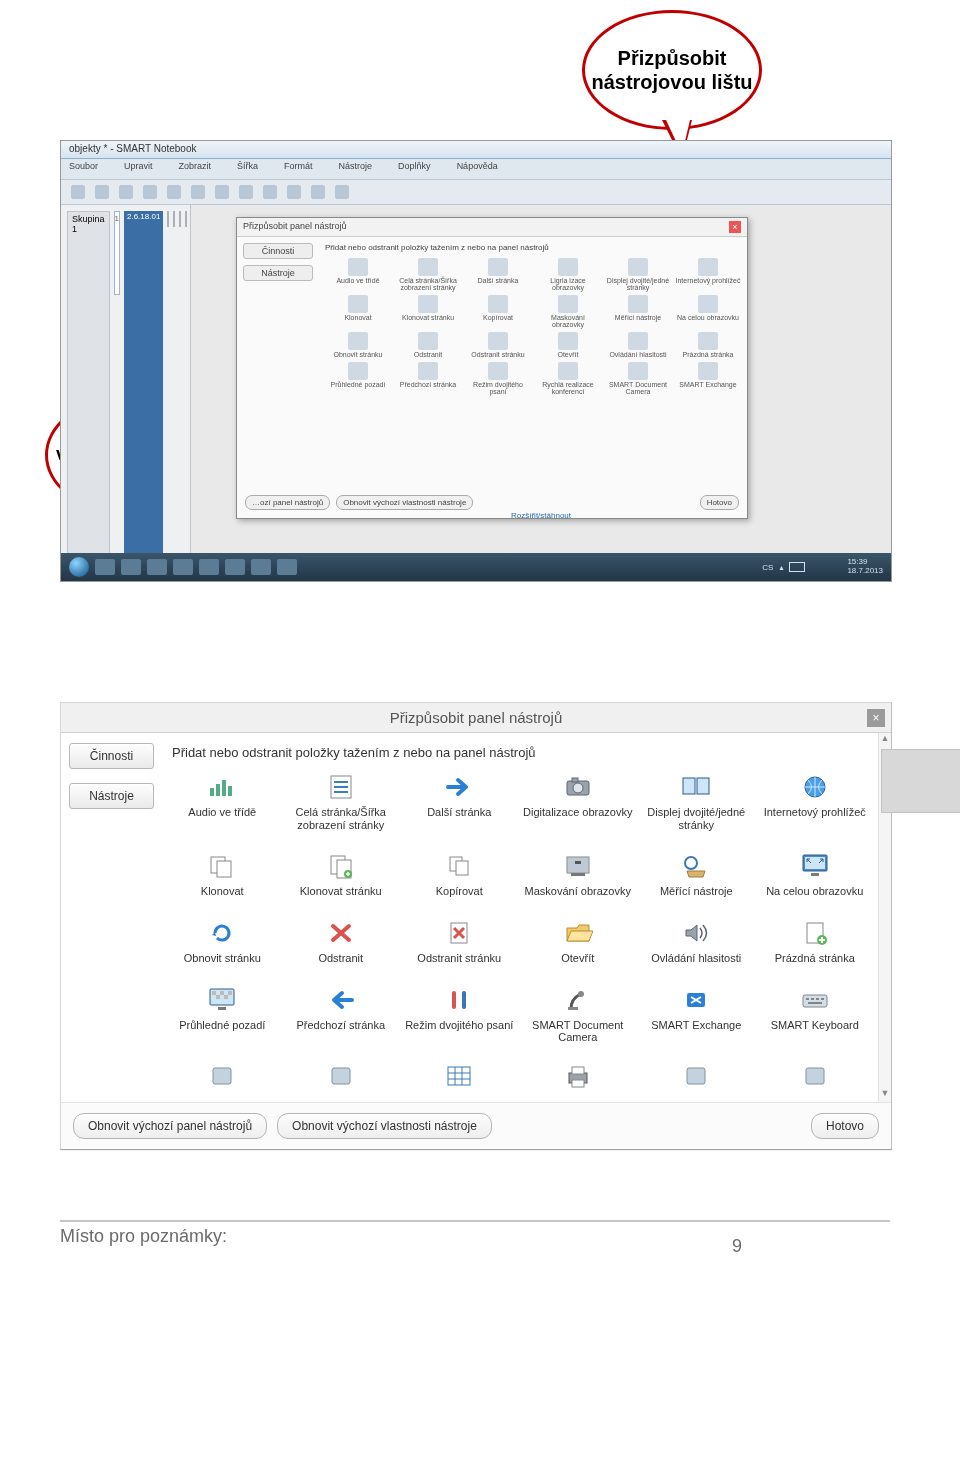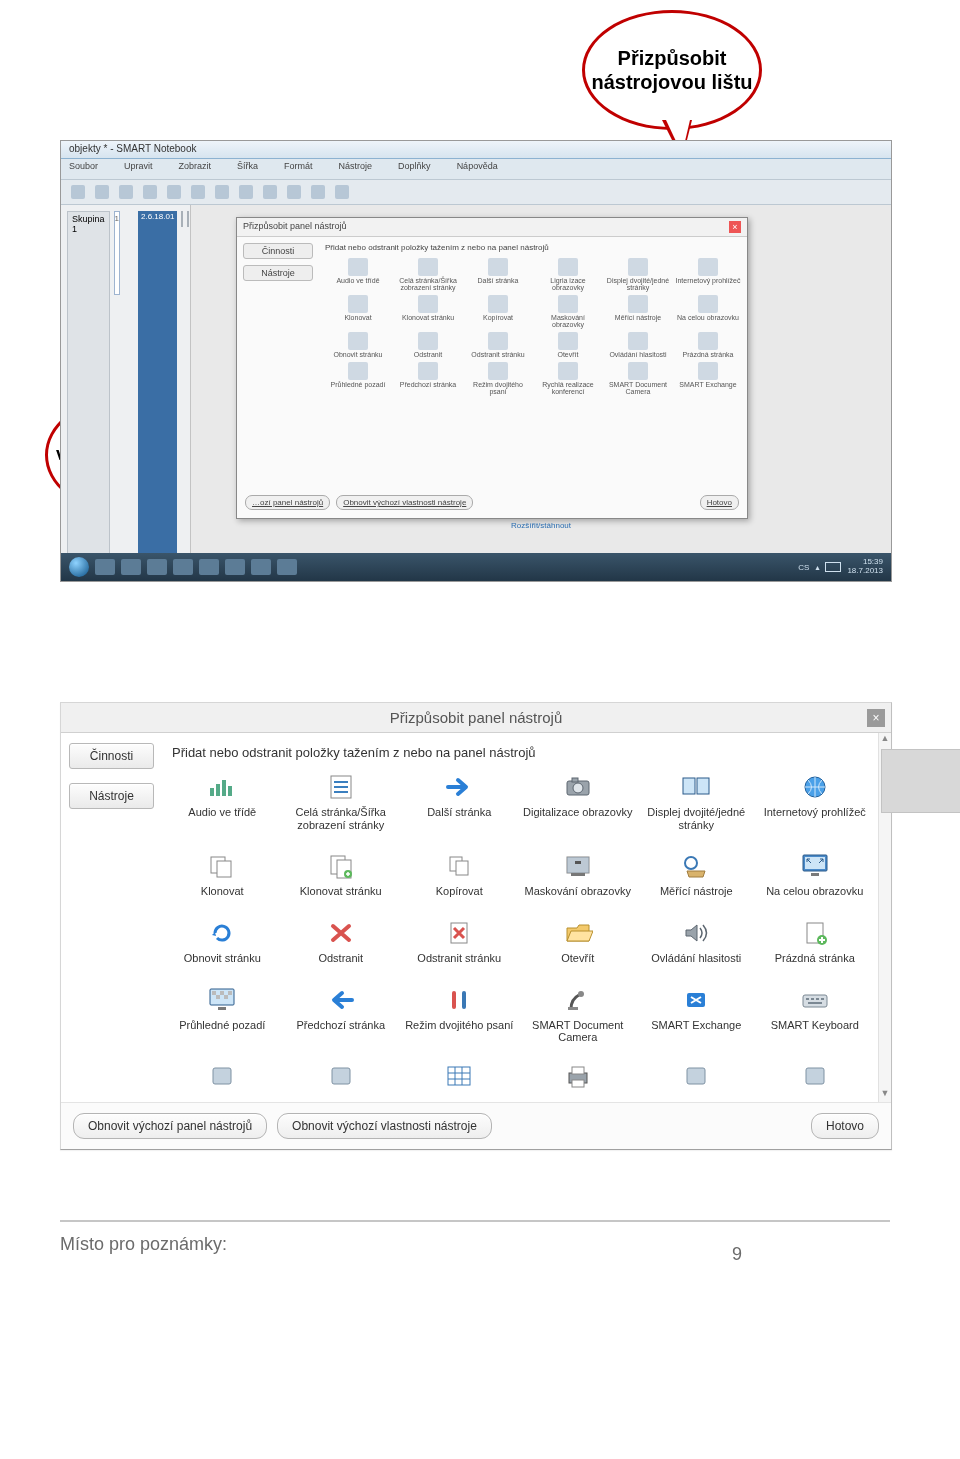--- a/index.html
+++ b/index.html
@@ -288,7 +288,7 @@
         <div class="thumb">
           <div>1</div>
         </div>
-        <div style="font-size:8px;color:#fff;background:#3a6ea5;padding:1px 3px;width:110px;text-align:center;margin-left:14px;">2.6.18.01</div>
+        <div style="font-size:8px;color:#fff;background:#3a6ea5;padding:1px 3px;width:110px;text-align:center;">2.6.18.01</div>
         <div class="side-ico"></div>
         <div class="side-ico"></div>
         <div class="side-ico"></div>

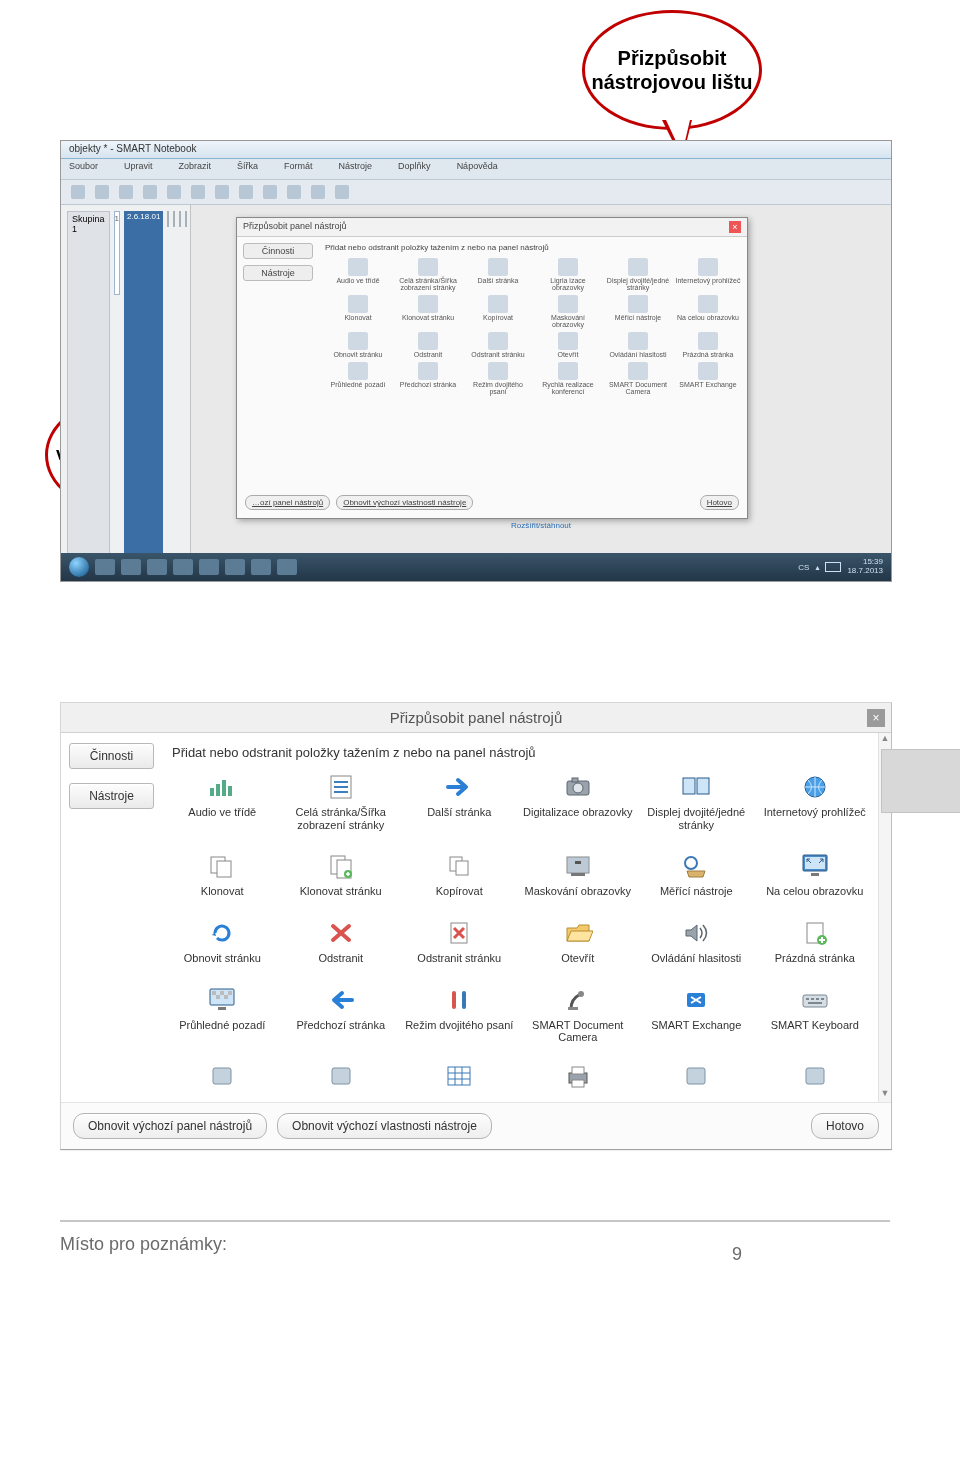--- a/index.html
+++ b/index.html
@@ -82,7 +82,7 @@
   .md-item { text-align:center; font-size:7px; color:#555; }
   .md-it-ic { width:20px; height:18px; background:#cfd9e3; margin:0 auto 1px; border-radius:2px; }
   .md-btns { position:absolute; bottom:8px; left:8px; right:8px; display:flex; justify-content:space-between; gap:8px;}
-  .md-btn { background:#f0f0f0; border:1px solid #aaa; border-radius:7px; padding:2px 6px; font-size:8px;text-decoration:underline; }
+  .md-btn { background:#f0f0f0; border:1px solid #aaa; border-radius:7px; padding:2px 6px; font-size:8px; }
   .md-btns .left-btns { display:flex; gap:6px; }
   .mini-link { position:absolute; left:50%; bottom:30px; transform:translateX(-50%); font-size:8px; color:#2a6db0; }
   .taskbar {

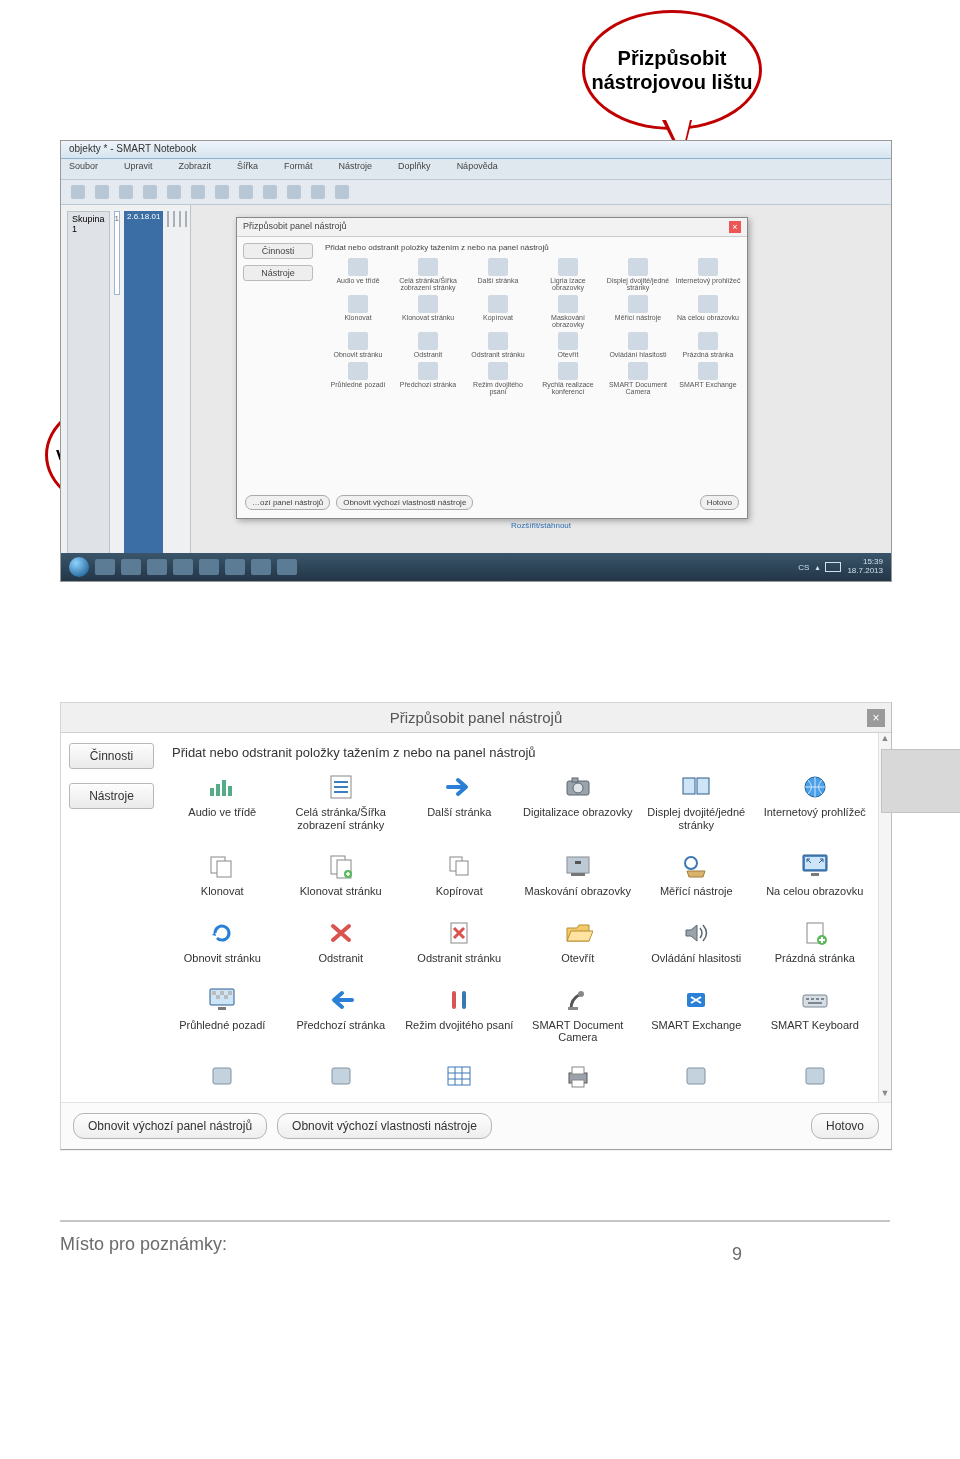--- a/index.html
+++ b/index.html
@@ -84,7 +84,7 @@
   .md-btns { position:absolute; bottom:8px; left:8px; right:8px; display:flex; justify-content:space-between; gap:8px;}
   .md-btn { background:#f0f0f0; border:1px solid #aaa; border-radius:7px; padding:2px 6px; font-size:8px; }
   .md-btns .left-btns { display:flex; gap:6px; }
-  .mini-link { position:absolute; left:50%; bottom:30px; transform:translateX(-50%); font-size:8px; color:#2a6db0; }
+  .mini-link { position:absolute; left:50%; bottom:40px; transform:translateX(-50%); font-size:8px; color:#2a6db0; }
   .taskbar {
     position: absolute; left:0; right:0; bottom:0; height:28px;
     background: linear-gradient(#3a556a, #223647);

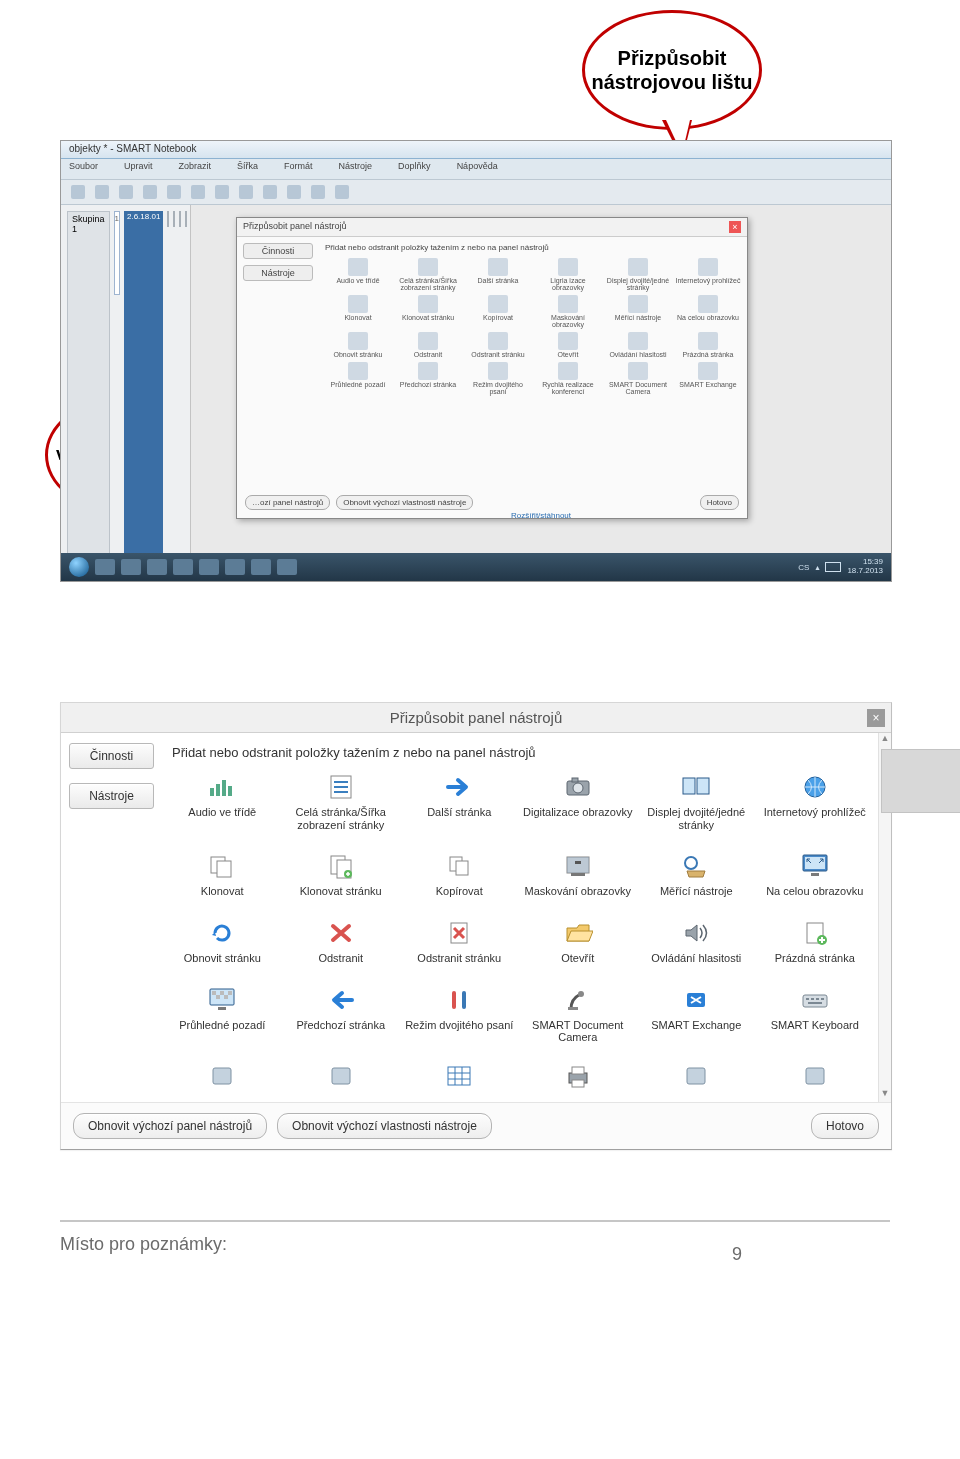--- a/index.html
+++ b/index.html
@@ -94,7 +94,7 @@
   .tb-app { width:20px; height:16px; background:#5c7c96; border-radius:2px; }
   .tb-tray { margin-left:auto; display:flex; align-items:center; gap:6px; color:#cfe0ee; font-size:8px; }
   .tb-batt { width:14px; height:8px; border:1px solid #cfe0ee; }
-  .tb-clock { text-align:right; line-height:1.1; }
+  .tb-clock { text-align:left; line-height:1.1;margin-left:36px; }
 
   
   .callout {

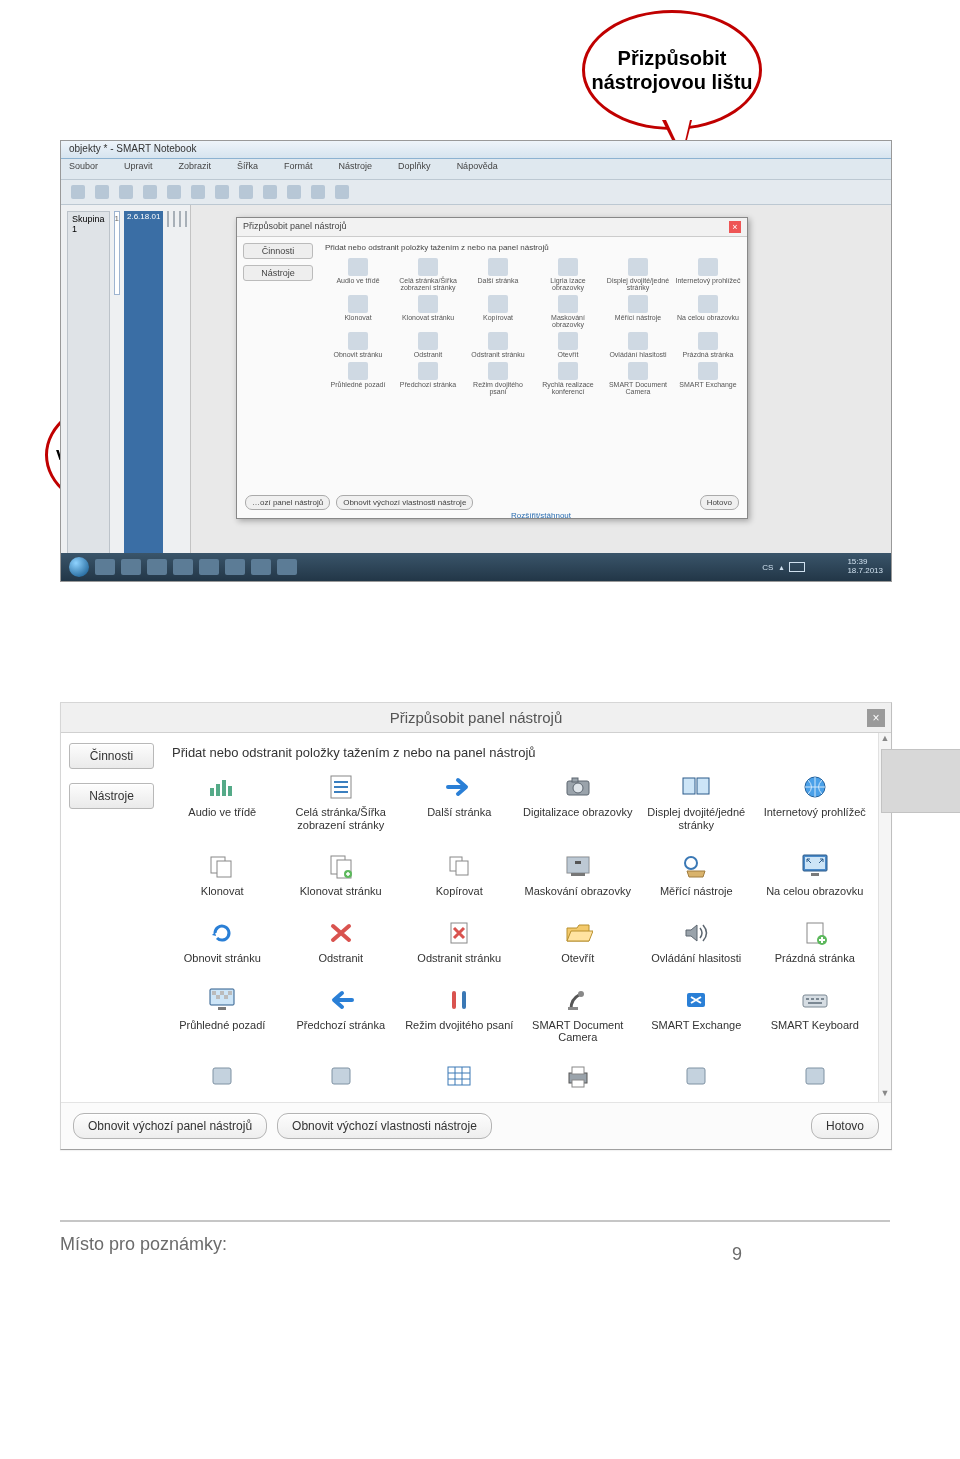--- a/index.html
+++ b/index.html
@@ -226,7 +226,7 @@
   .notes-line {
     width: 830px; margin: 70px auto 0 auto;
     border-top: 2px solid #c6c6c6;
-    padding-top: 12px;
+    padding-top: 4px;
     font-size: 18px; color: #6b6b6b;
   }
   .page-number {

